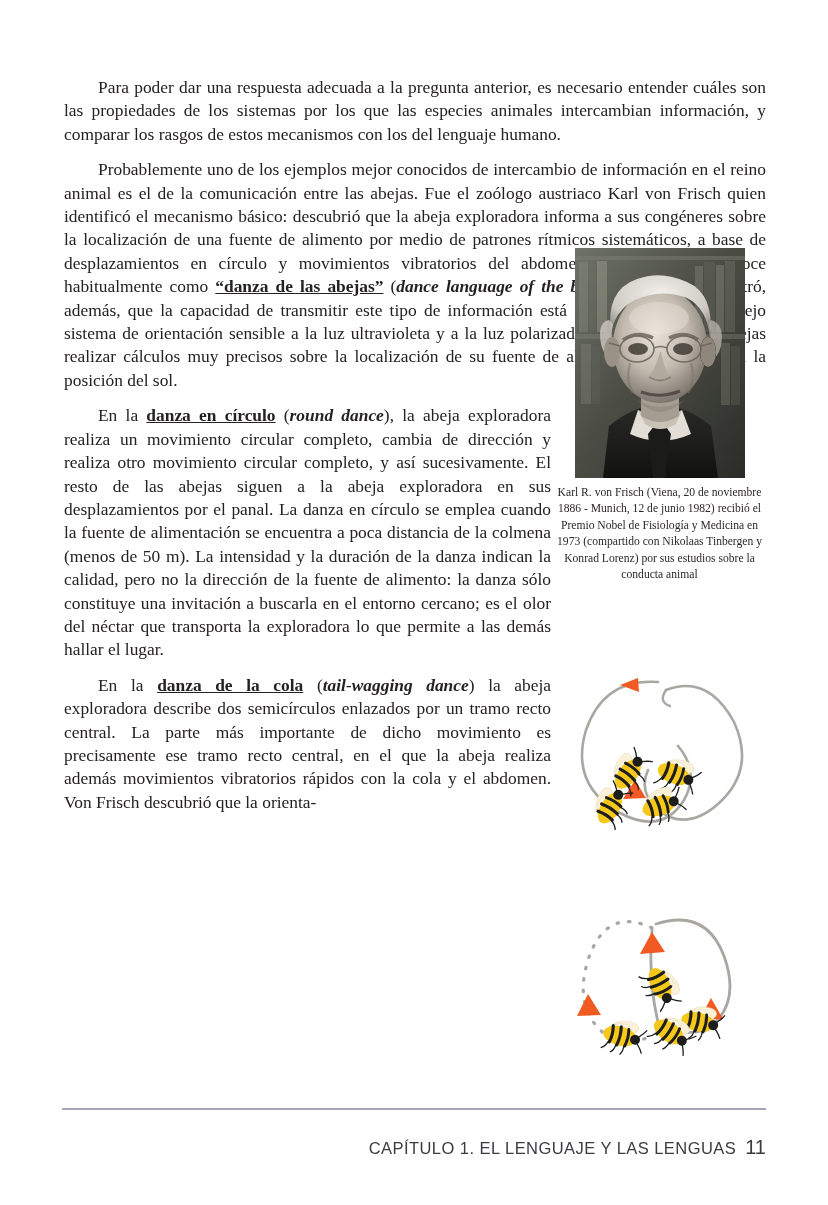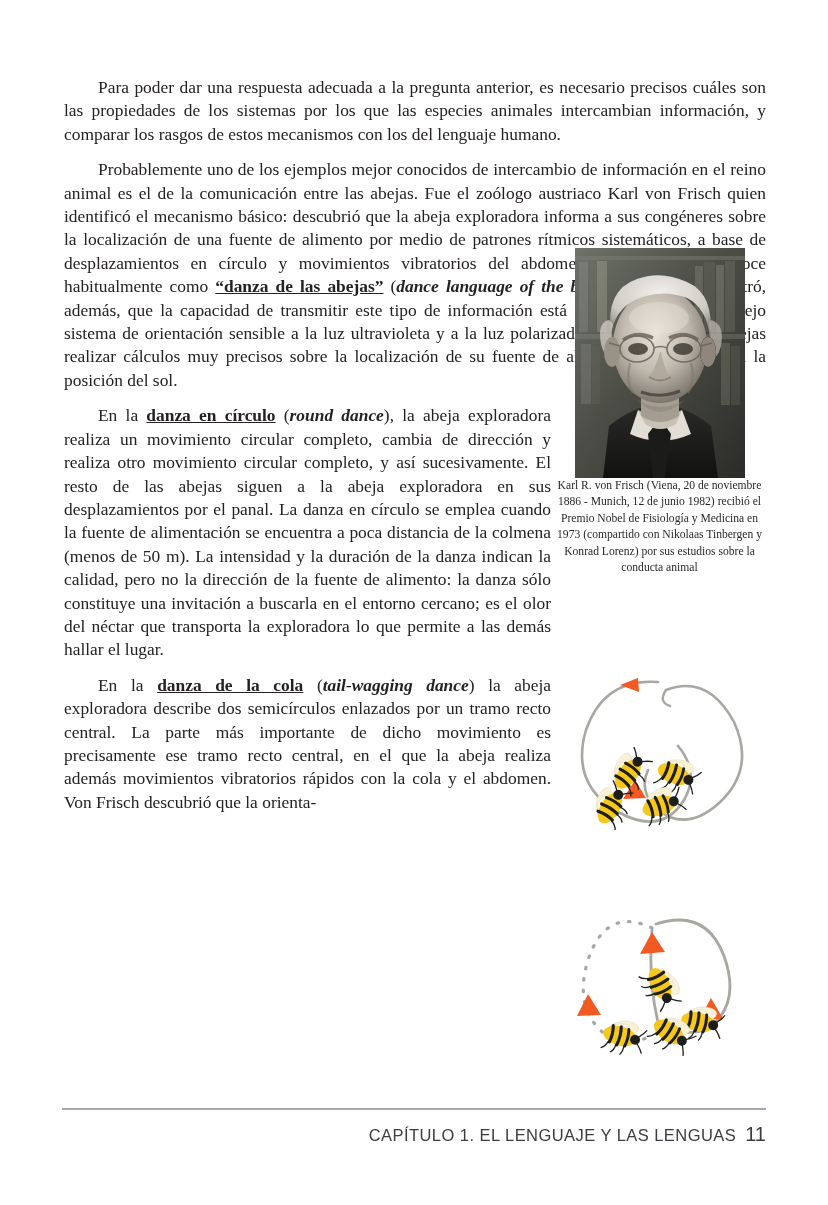--- a/index.html
+++ b/index.html
@@ -118,7 +118,7 @@
 
   <div class="content">
 
-    <p class="para">Para poder dar una respuesta adecuada a la pregunta anterior, es necesario precisos cuáles son las propiedades de los sistemas por los que las especies animales intercambian información, y comparar los rasgos de estos mecanismos con los del lenguaje humano.</p>
+    <p class="para">Para poder dar una respuesta adecuada a la pregunta anterior, es necesario entender cuáles son las propiedades de los sistemas por los que las especies animales intercambian información, y comparar los rasgos de estos mecanismos con los del lenguaje humano.</p>
 
     <p class="para">Probablemente uno de los ejemplos mejor conocidos de intercambio de información en el reino animal es el de la comunicación entre las abejas. Fue el zoólogo austriaco Karl von Frisch quien identificó el mecanismo básico: descubrió que la abeja exploradora informa a sus congéneres sobre la localización de una fuente de alimento por medio de patrones rítmicos sistemáticos, a base de desplazamientos en círculo y movimientos vibratorios del abdomen, en lo que se conoce habitualmente como <b>“danza de las abejas”</b> (<span class="bi">dance language of the bee</span>). Von Frisch demostró, además, que la capacidad de transmitir este tipo de información está sostenida por un complejo sistema de orientación sensible a la luz ultravioleta y a la luz polarizada, que permite a las abejas realizar cálculos muy precisos sobre la localización de su fuente de alimento en relación con la posición del sol.</p>
 

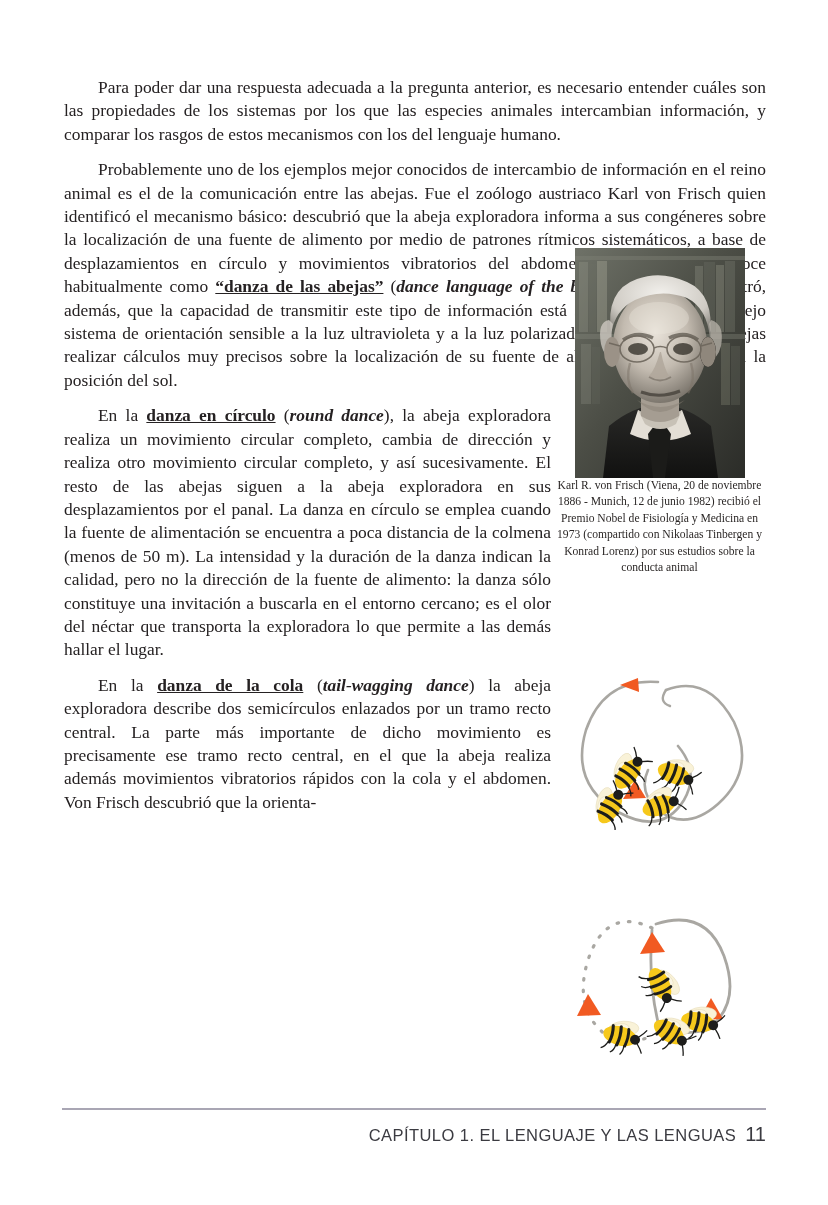--- a/index.html
+++ b/index.html
@@ -68,6 +68,7 @@
   .portrait-frame svg { display: block; }
 
   .portrait-caption {
+    margin-top: 7px;
     width: 213px;
     font-size: 11.6px;
     line-height: 1.42;

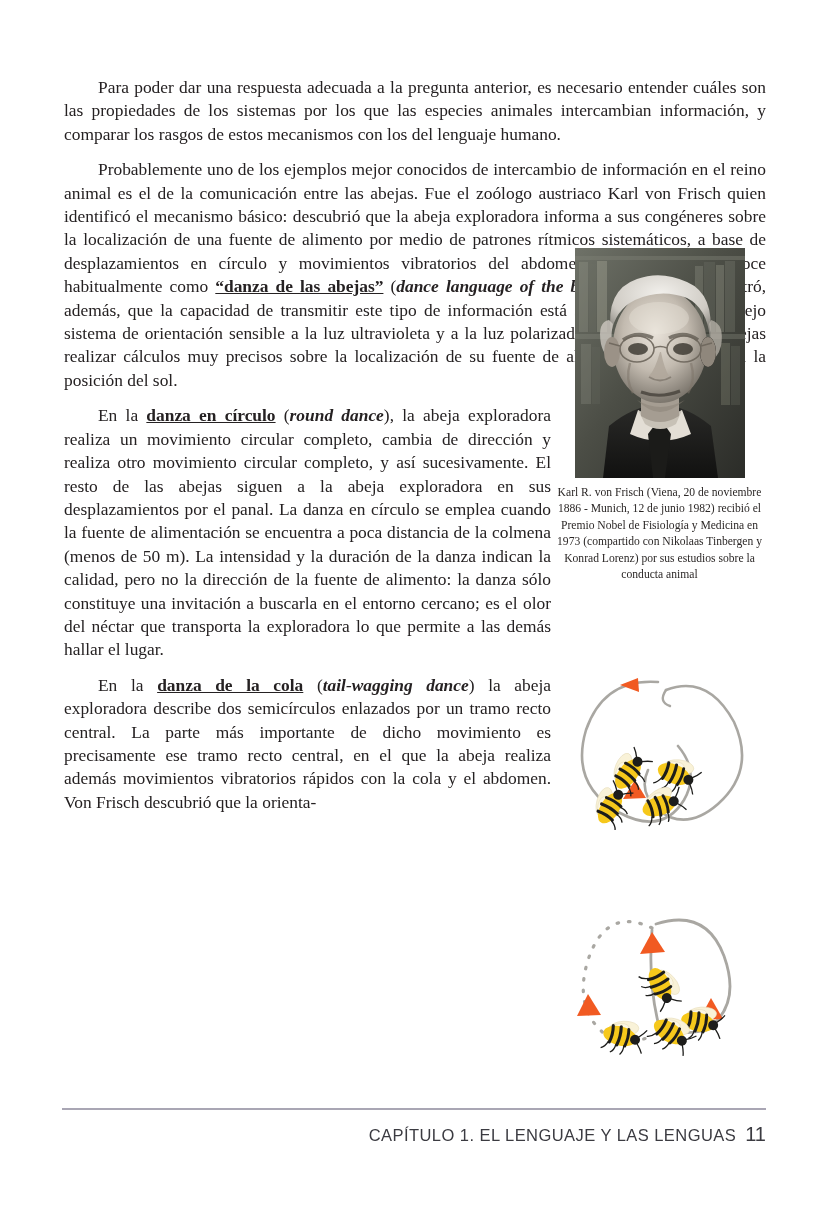--- a/index.html
+++ b/index.html
@@ -98,7 +98,7 @@
     background: #a9a6b4;
   }
   .footer-text {
-    margin-top: 13px;
+    margin-top: 26px;
     text-align: right;
     font-family: "Liberation Sans", "DejaVu Sans", sans-serif;
     font-size: 16.5px;

